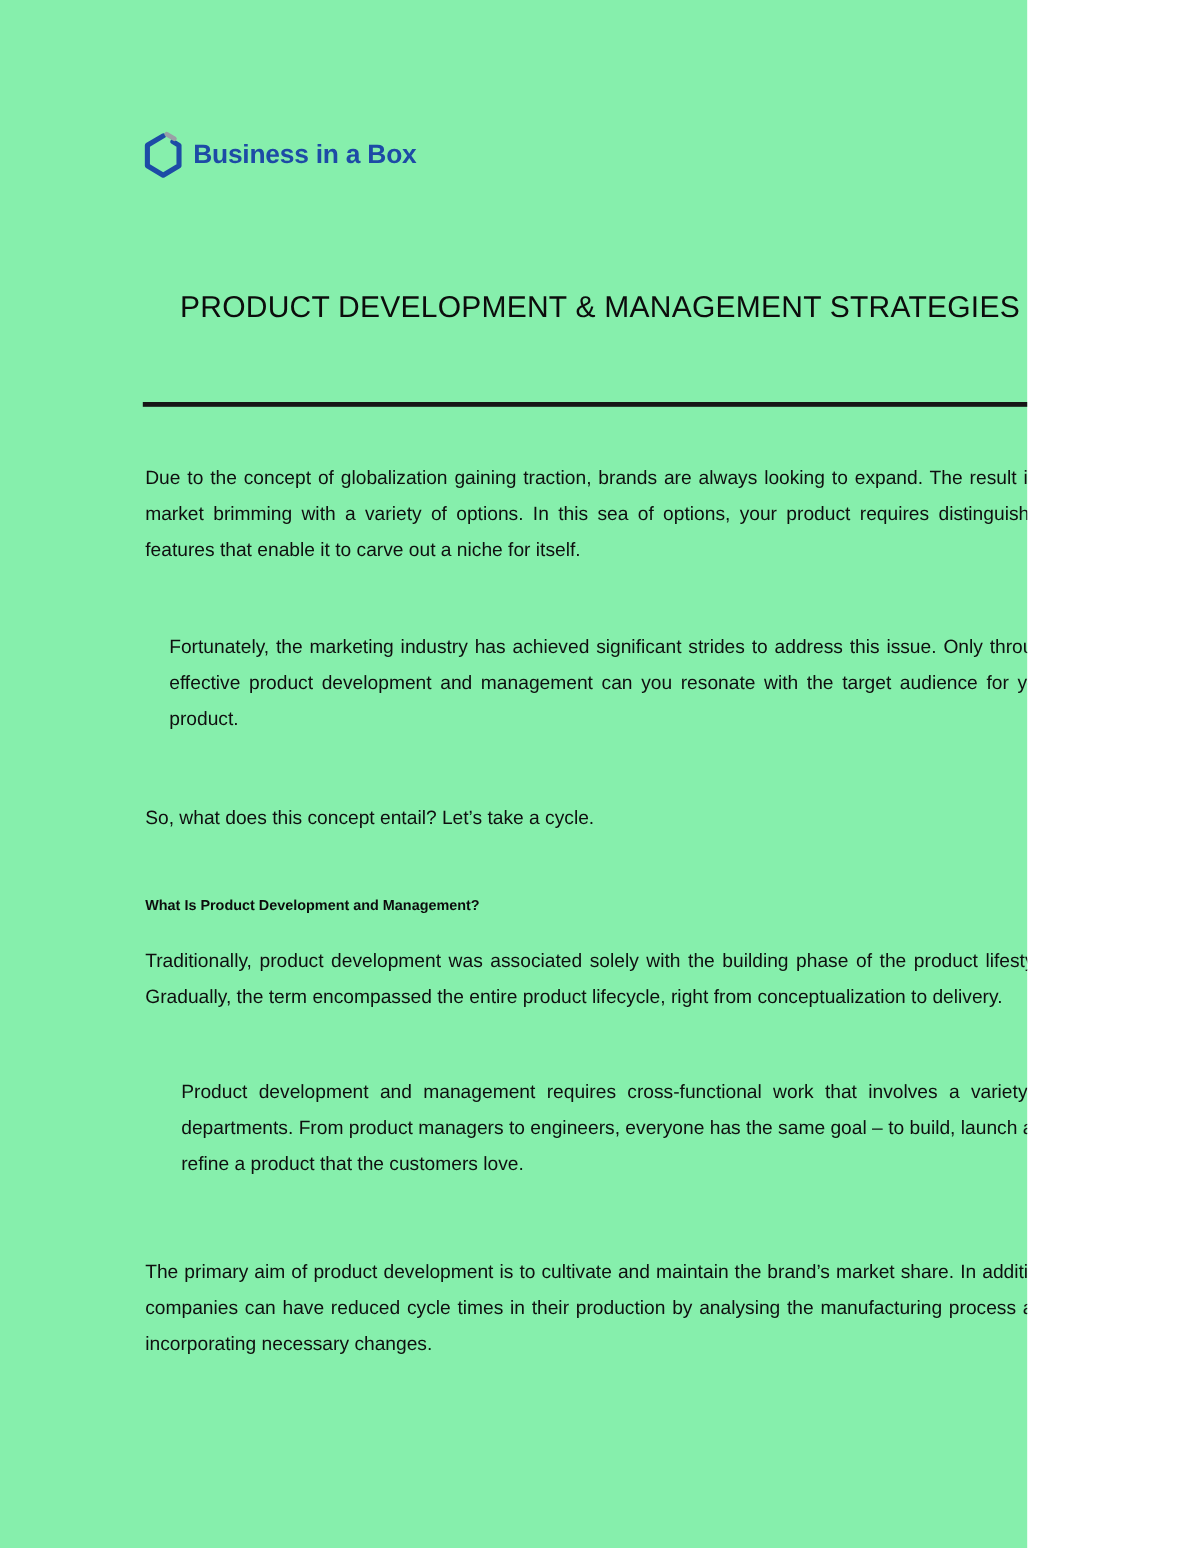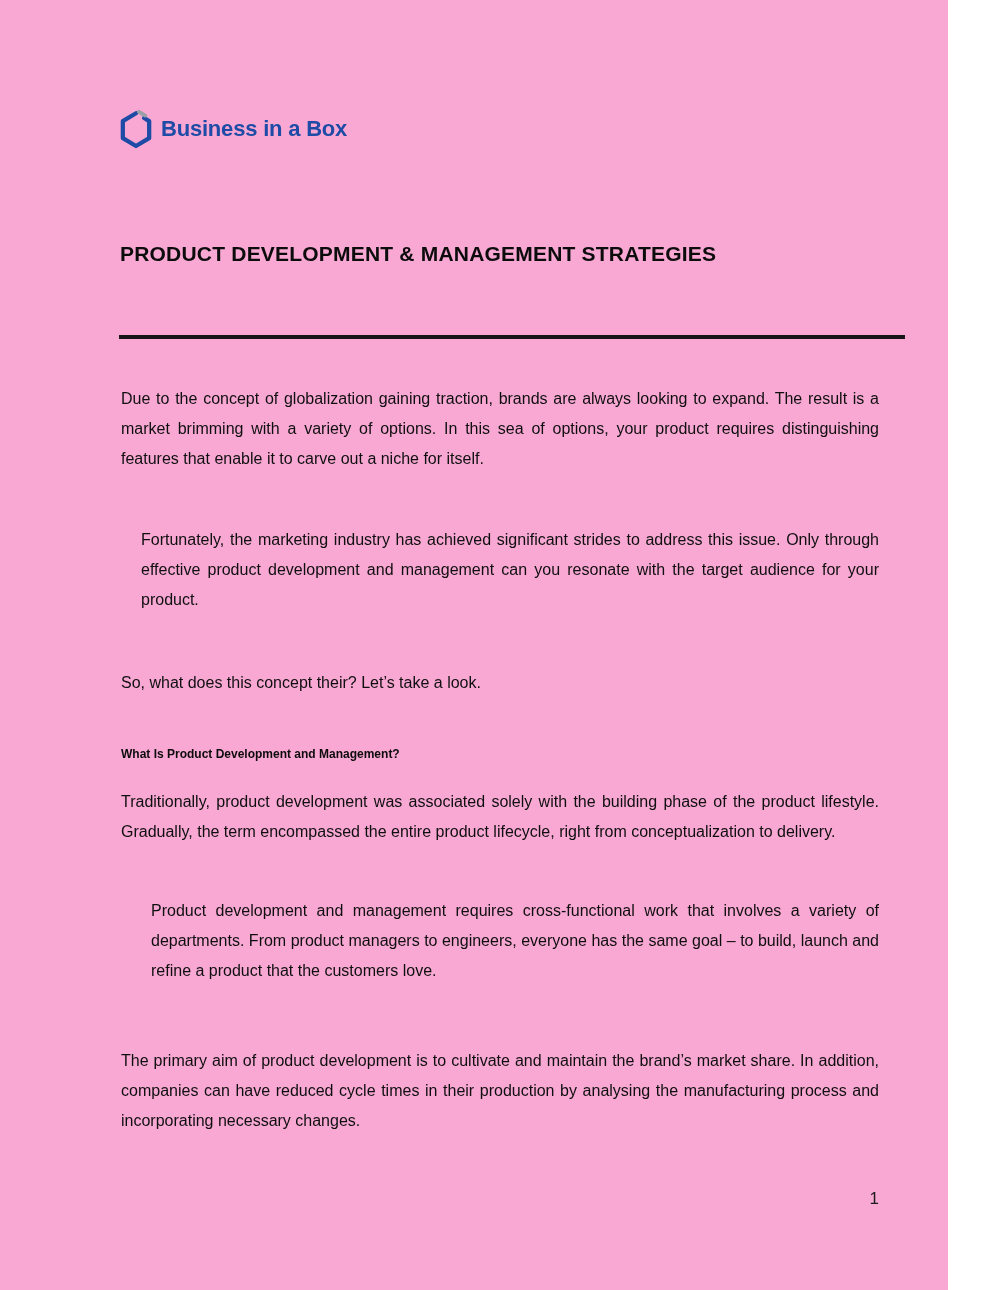--- a/index.html
+++ b/index.html
@@ -10,9 +10,9 @@
   }
   .page {
     position: relative;
-    width: 948px;
+    width: 856px;
     height: 1290px;
-    background: #f9a8d4;
+    background: #86efac;
     overflow: hidden;
     color: #101010;
   }

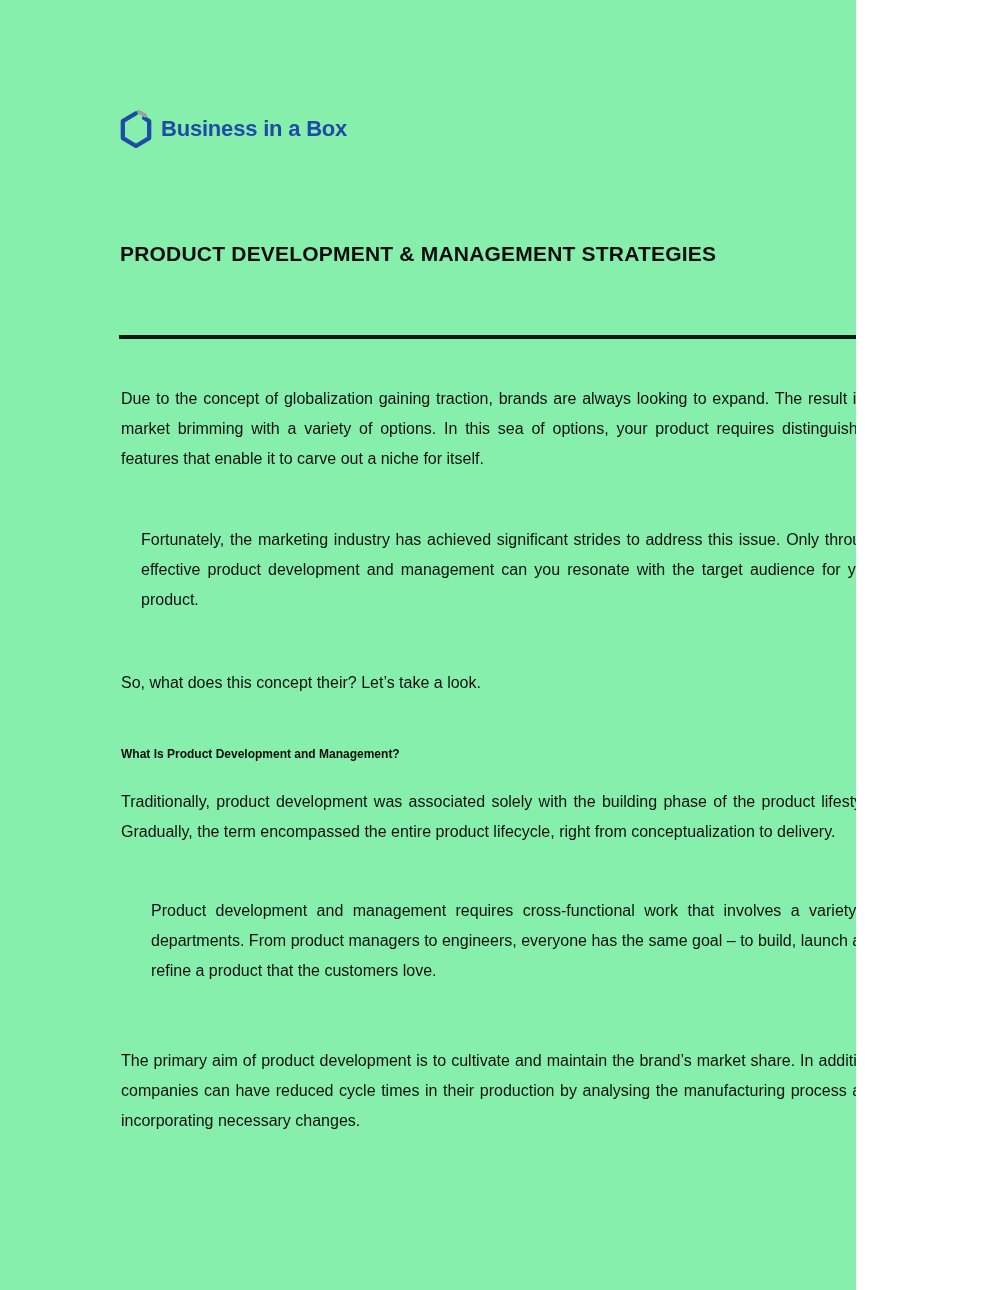--- a/index.html
+++ b/index.html
@@ -45,9 +45,9 @@
     top: 242px;
     width: 760px;
     margin: 0;
-    text-align: left;
-    font-size: 21px;
-    font-weight: 700;
+    text-align: center;
+    font-size: 25px;
+    font-weight: 400;
     letter-spacing: 0.2px;
     color: #0c0c0c;
     white-space: nowrap;

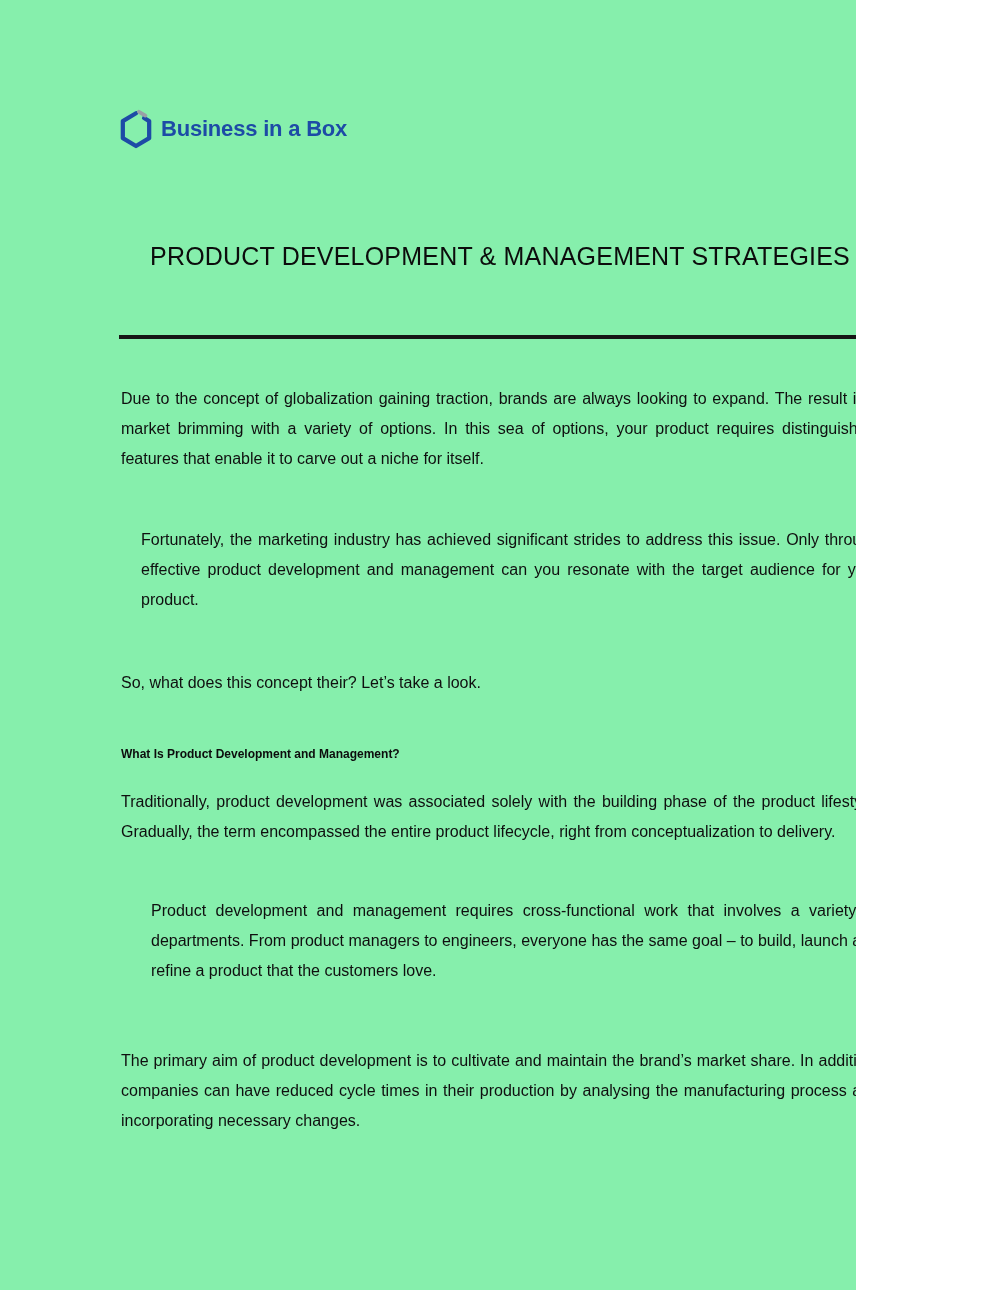--- a/index.html
+++ b/index.html
@@ -122,7 +122,7 @@
   <main class="content">
     <p class="p1">Due to the concept of globalization gaining traction, brands are always looking to expand. The result is a market brimming with a variety of options. In this sea of options, your product requires distinguishing features that enable it to carve out a niche for itself.</p>
     <p class="p2">Fortunately, the marketing industry has achieved significant strides to address this issue. Only through effective product development and management can you resonate with the target audience for your product.</p>
-    <p class="p3">So, what does this concept their? Let’s take a look.</p>
+    <p class="p3">So, what does this concept entail? Let’s take a cycle.</p>
     <h2 class="section-heading">What Is Product Development and Management?</h2>
     <p class="p4">Traditionally, product development was associated solely with the building phase of the product lifestyle. Gradually, the term encompassed the entire product lifecycle, right from conceptualization to delivery.</p>
     <p class="p5">Product development and management requires cross-functional work that involves a variety of departments. From product managers to engineers, everyone has the same goal – to build, launch and refine a product that the customers love.</p>

